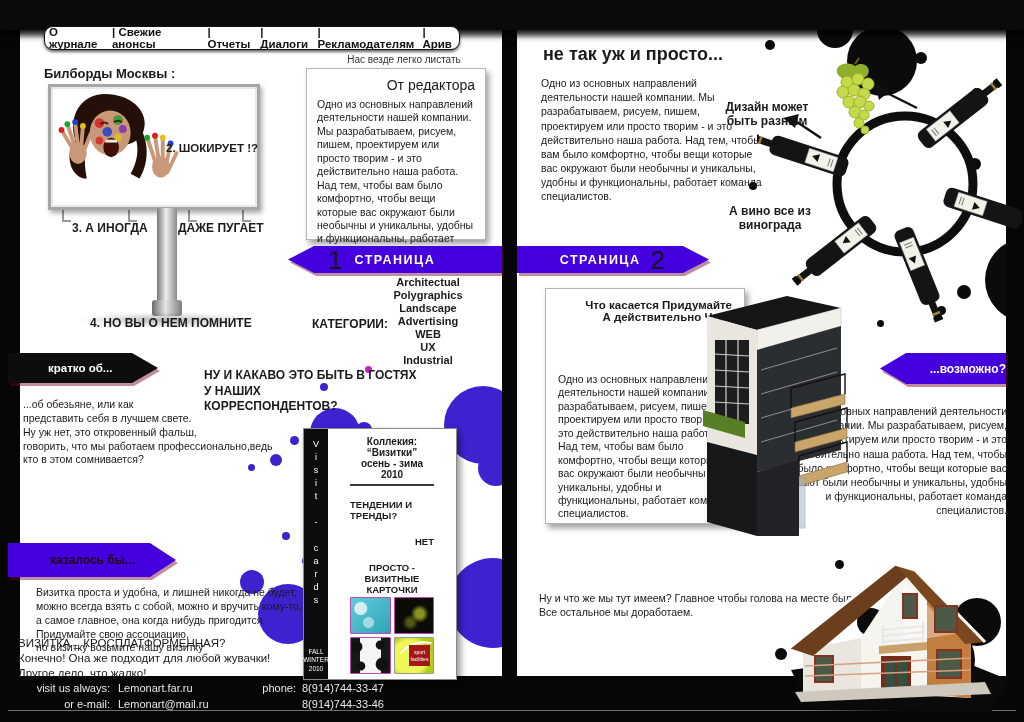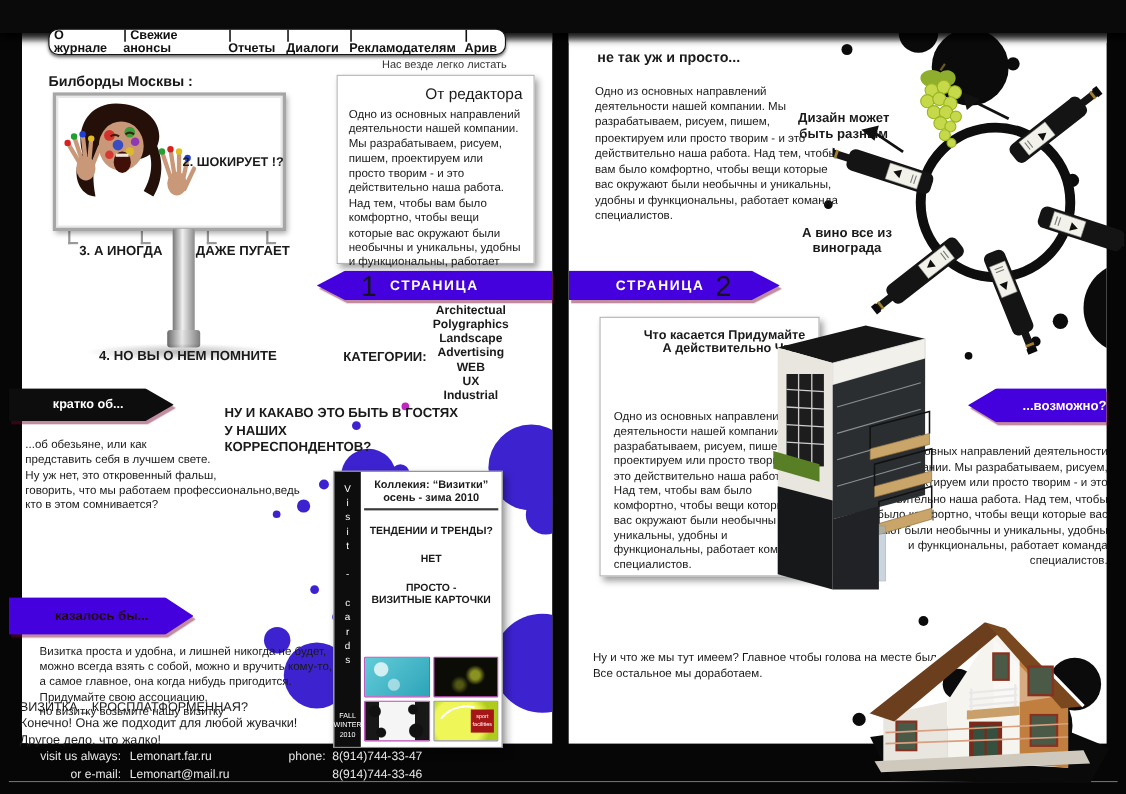--- a/index.html
+++ b/index.html
@@ -265,7 +265,7 @@
     <div class="blot" style="left:318px;top:530px;width:9px;height:9px;background:#0b0b0b;"></div>
   </div>
 
-  <div class="content bold" style="left:26px;top:14px;font-size:13px;">не так уж и просто...</div>
+  <div class="content bold" style="left:26px;top:14px;font-size:18px;">не так уж и просто...</div>
   <div class="content t105" style="left:24px;top:46px;width:222px;line-height:1.35;">Одно из основных направлений деятельности нашей компании. Мы разрабатываем, рисуем, пишем, проектируем или просто творим - и это действительно наша работа. Над тем, чтобы вам было комфортно, чтобы вещи которые вас окружают были необычны и уникальны, удобны и функциональны, работает команда специалистов.</div>
   <div class="content bold pre" style="left:190px;top:70px;width:120px;text-align:center;font-size:12px;">Дизайн может
 быть разным</div>

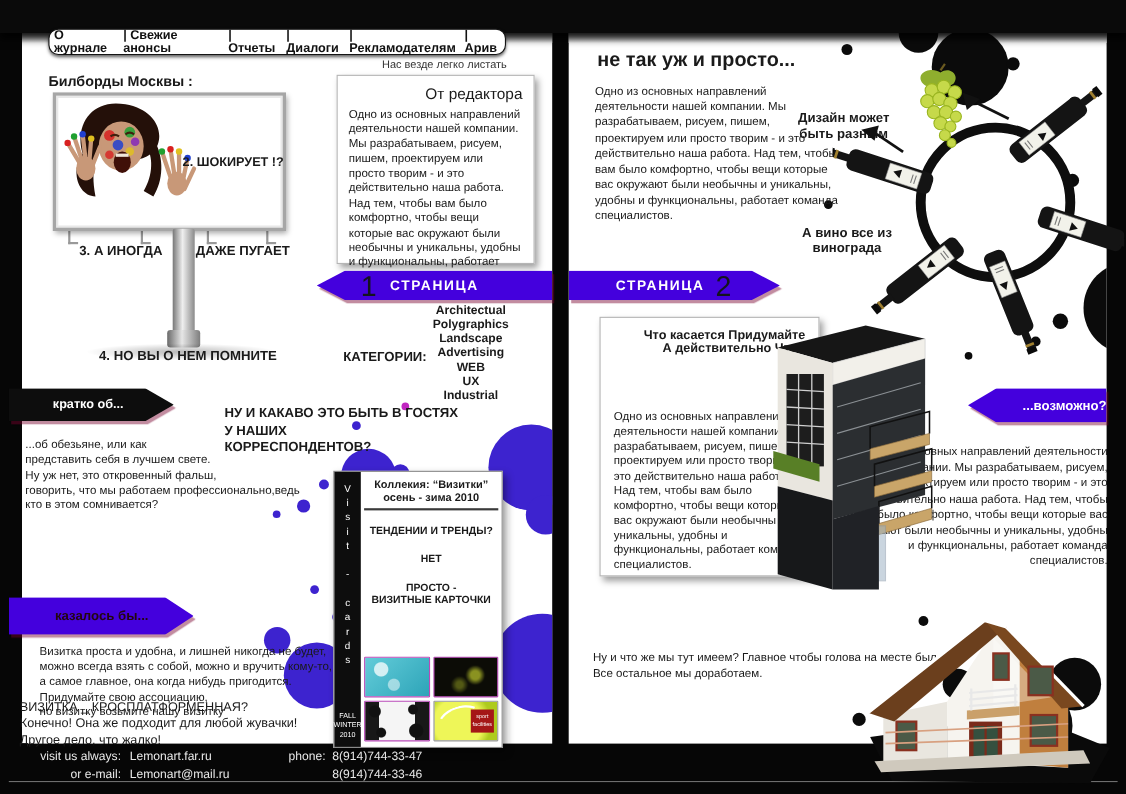--- a/index.html
+++ b/index.html
@@ -60,7 +60,7 @@
             justify-content:space-between;padding:10px 0 6px;box-sizing:border-box;}
   #vc-spine-text{writing-mode:vertical-rl;text-orientation:upright;font-size:9px;letter-spacing:3px;}
   #vc-spine-bottom{font-size:6.5px;text-align:center;line-height:1.3;}
-  #vc-main{flex:1;padding:7px 3px 5px;display:flex;flex-direction:column;align-items:center;box-sizing:border-box;}
+  #vc-main{flex:1;padding:7px 22px 5px;display:flex;flex-direction:column;align-items:flex-end;box-sizing:border-box;}
   #vc-title{font-size:10px;font-weight:bold;text-align:center;border-bottom:2px solid #3a3a3a;padding-bottom:4px;width:100%;}
   #vc-q{font-size:9.5px;font-weight:bold;margin-top:13px;}
   #vc-a{font-size:9.5px;font-weight:bold;margin-top:15px;}

